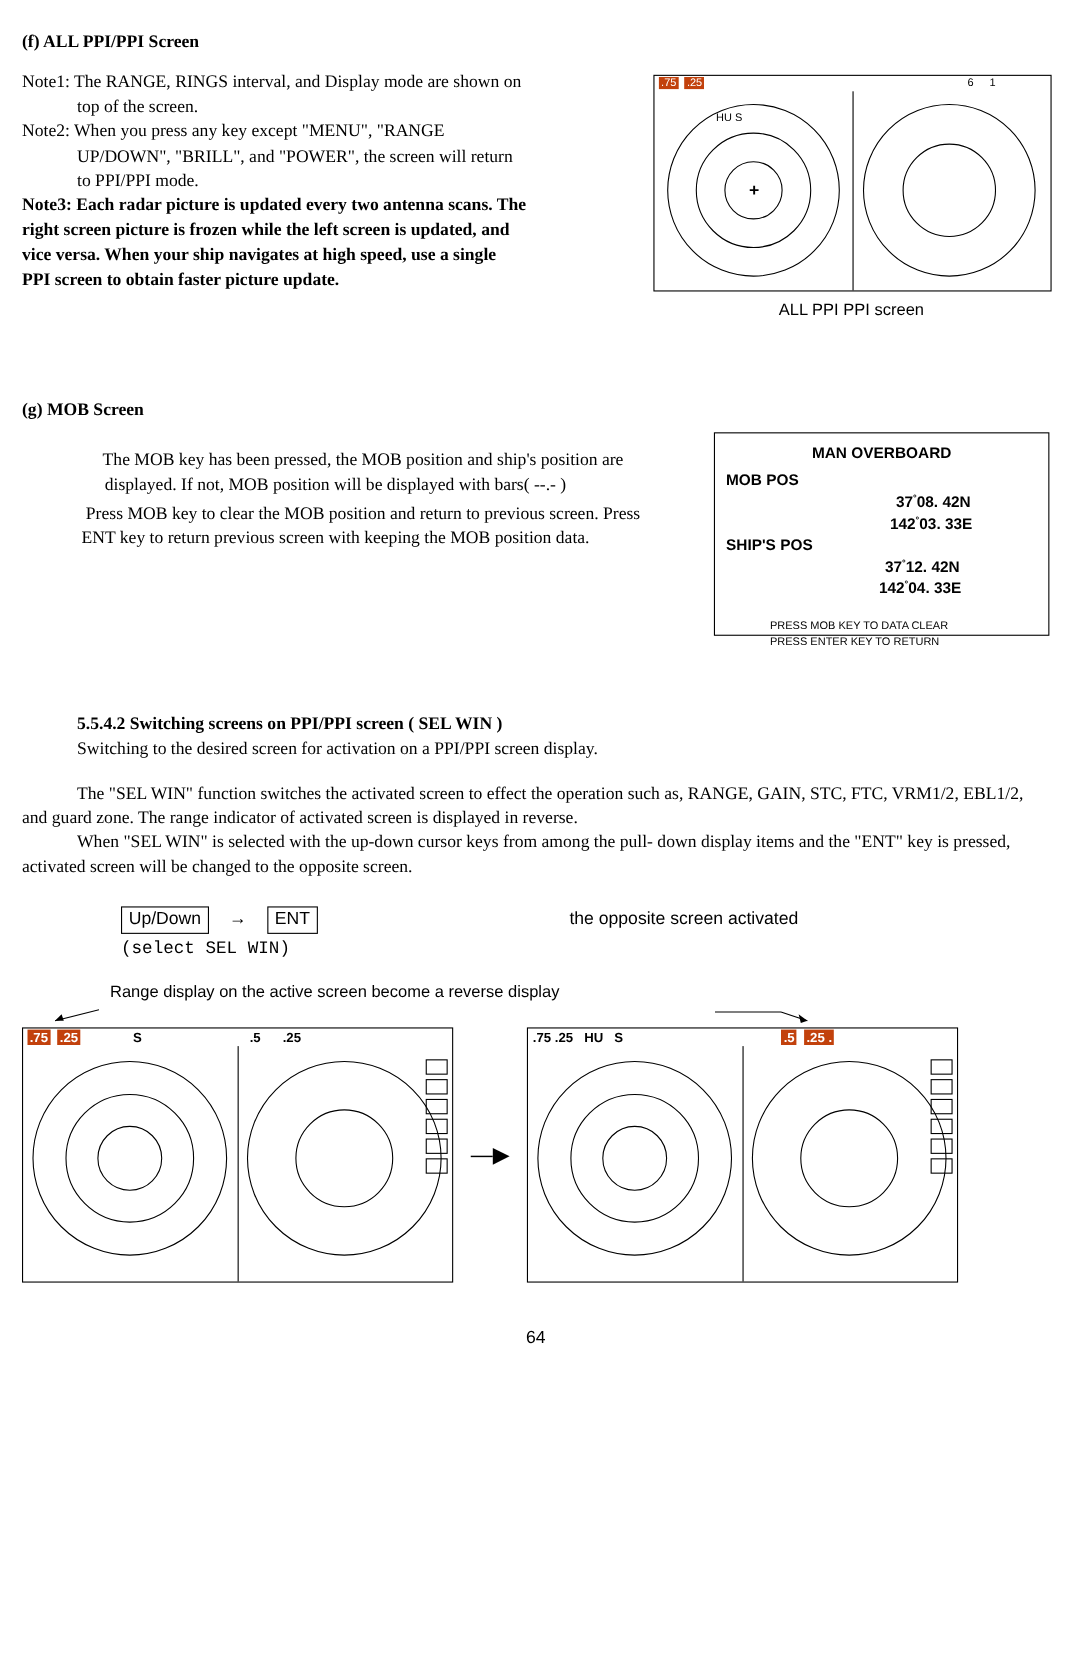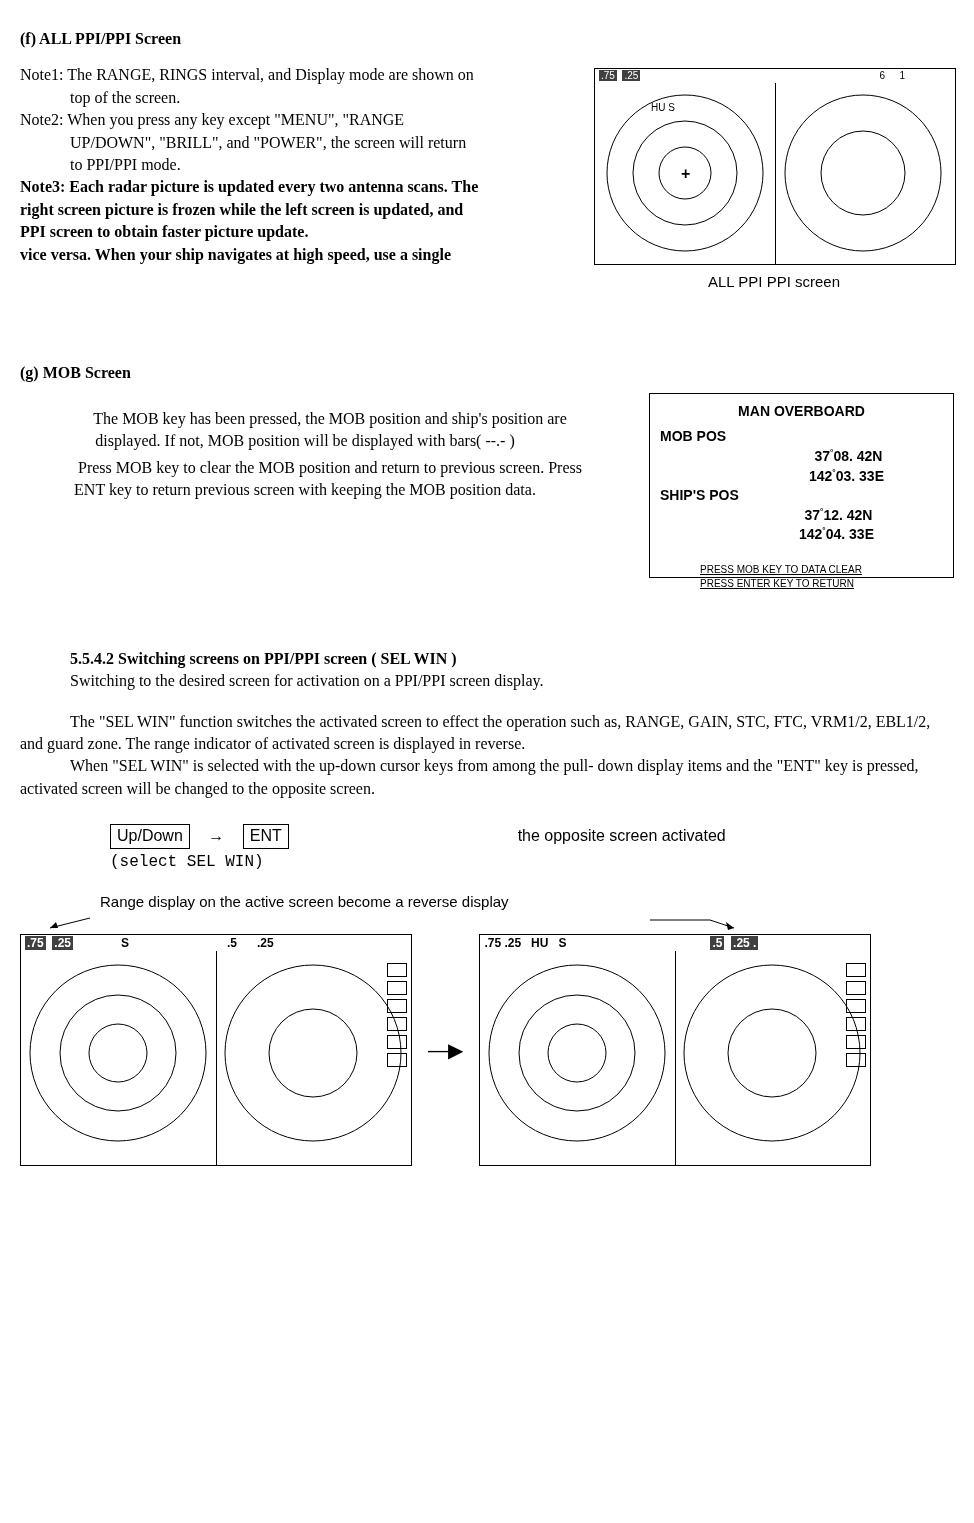--- a/index.html
+++ b/index.html
@@ -58,7 +58,7 @@
   .hdr-hus { position: absolute; left: 56px; top: 0; margin-top: 32px; }
   .hdr-right { position: absolute; right: 70px; top: 0; }
   .hdr-right2 { position: absolute; right: 50px; top: 0; }
-  .rev { background: #404040; color: #fff; padding: 0 2px; }
+  .rev { background: #c2410c; color: #fff; padding: 0 2px; }
   .ppi-vdiv {
     position: absolute;
     top: 14px; bottom: 0; left: 50%;

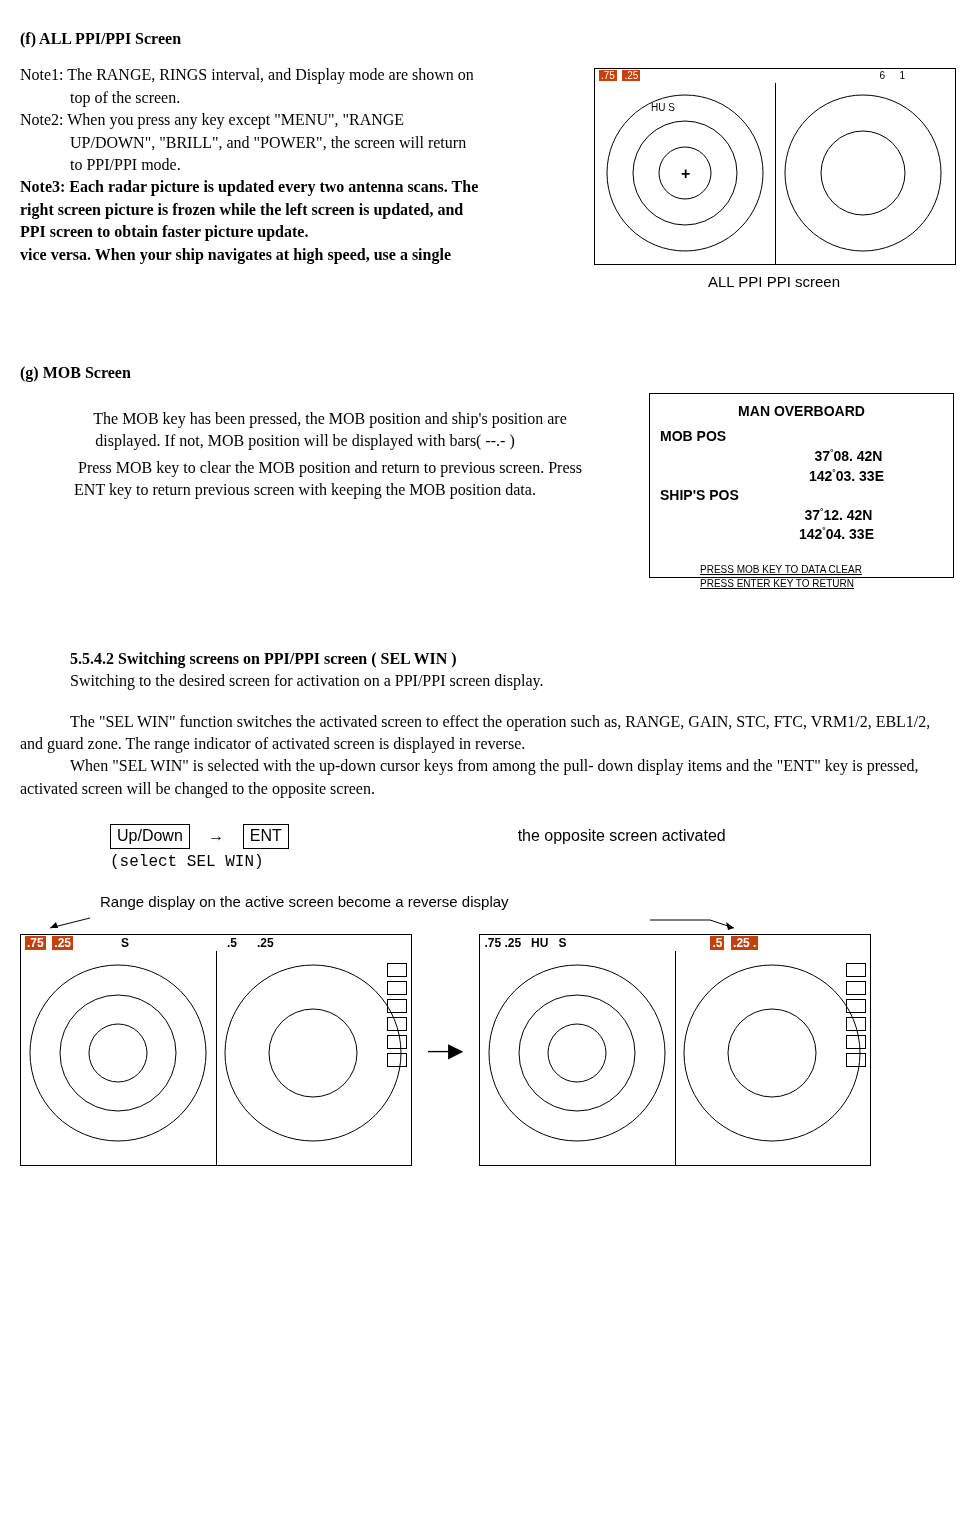--- a/index.html
+++ b/index.html
@@ -247,8 +247,8 @@
     <div class="indent">to PPI/PPI mode.</div>
     <div class="bold">Note3: Each radar picture is updated every two antenna scans. The</div>
     <div class="bold">right screen picture is frozen while the left screen is updated, and</div>
+    <div class="bold">vice versa. When your ship navigates at high speed, use a single</div>
     <div class="bold">PPI screen to obtain faster picture update.</div>
-    <div class="bold">vice versa. When your ship navigates at high speed, use a single</div>
   </div>
 
   <div class="clear"></div>

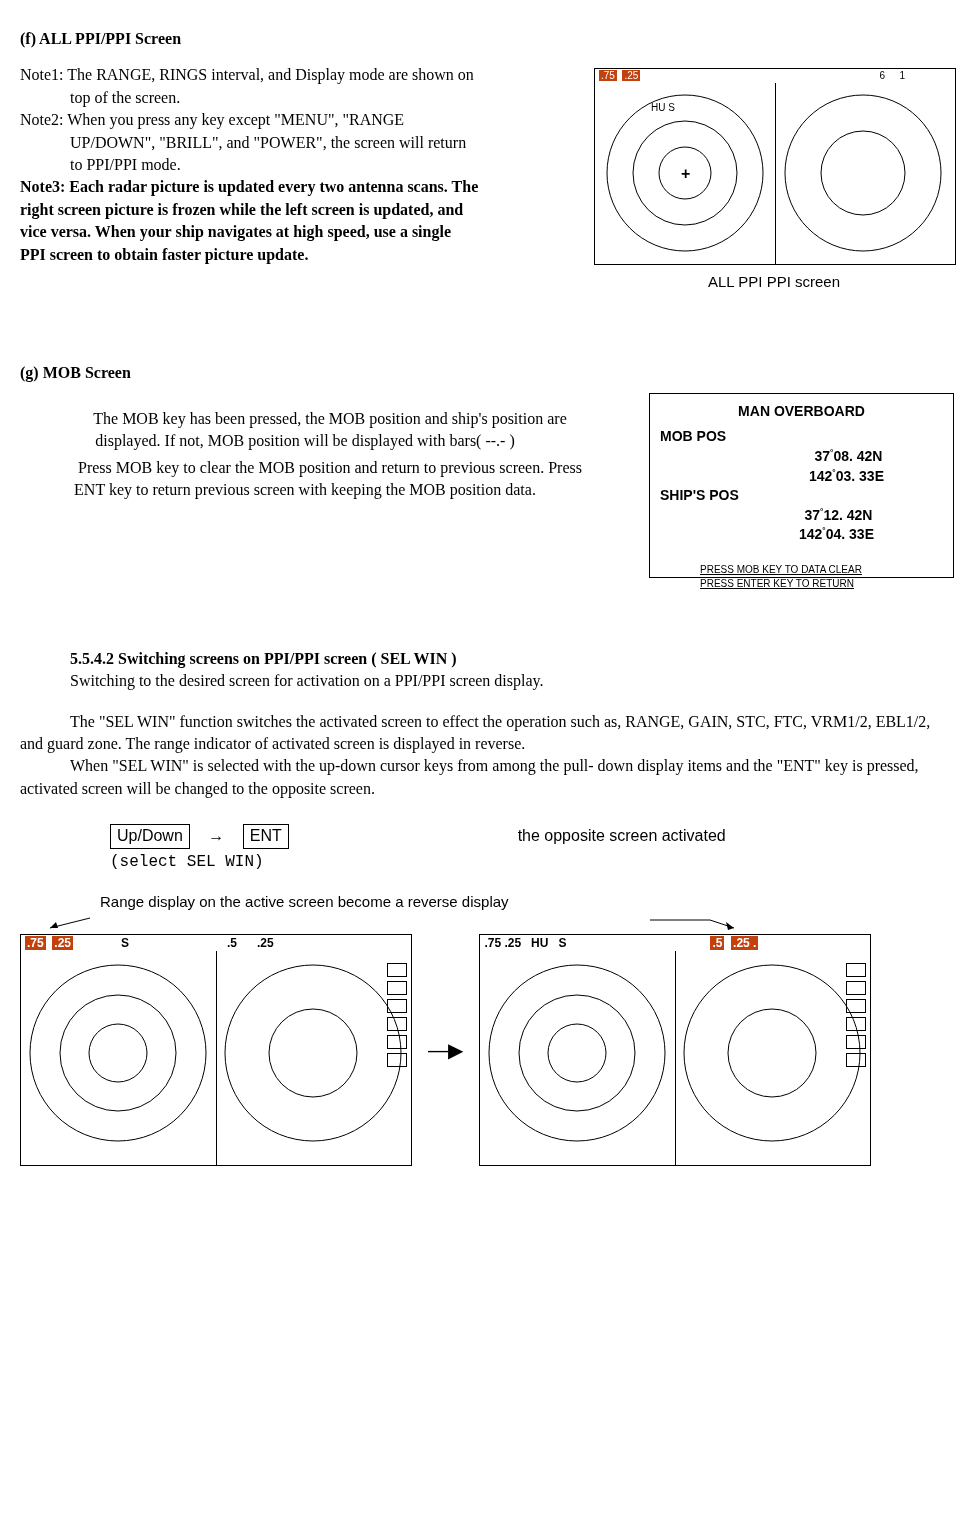--- a/index.html
+++ b/index.html
@@ -110,7 +110,6 @@
     font-size: 10px;
     margin-top: 18px;
     margin-left: 40px;
-    text-decoration: underline;
   }
 
   .seq-line {

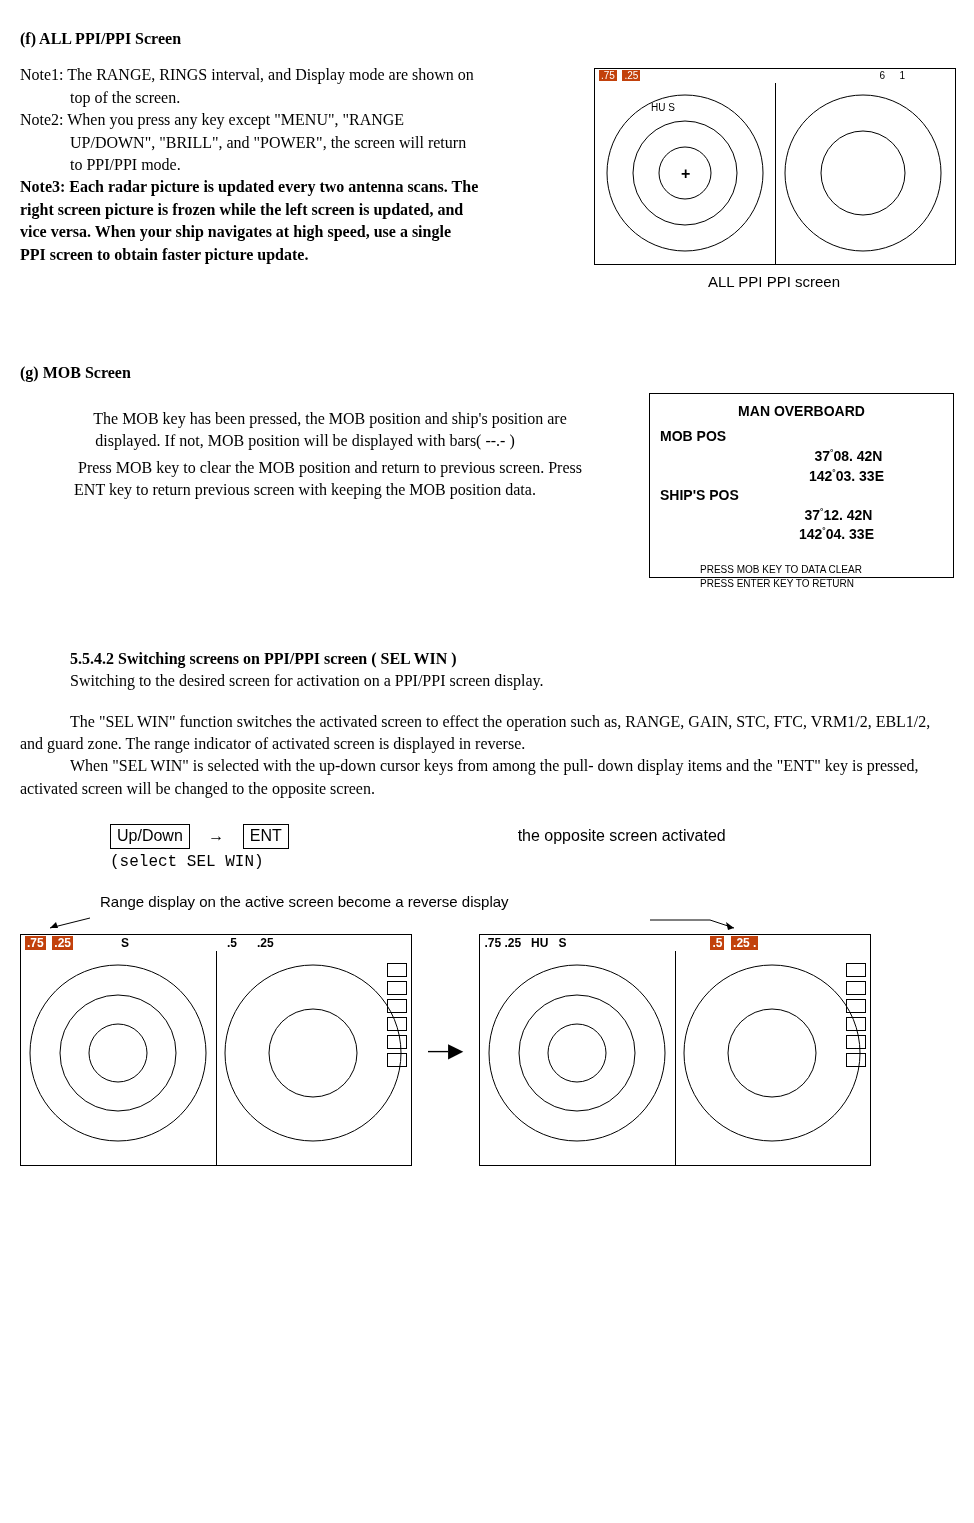--- a/index.html
+++ b/index.html
@@ -372,6 +372,7 @@
     </div>
   </div>
 
+  <div class="page-num">64</div>
 </div>
 
 </body></html>

